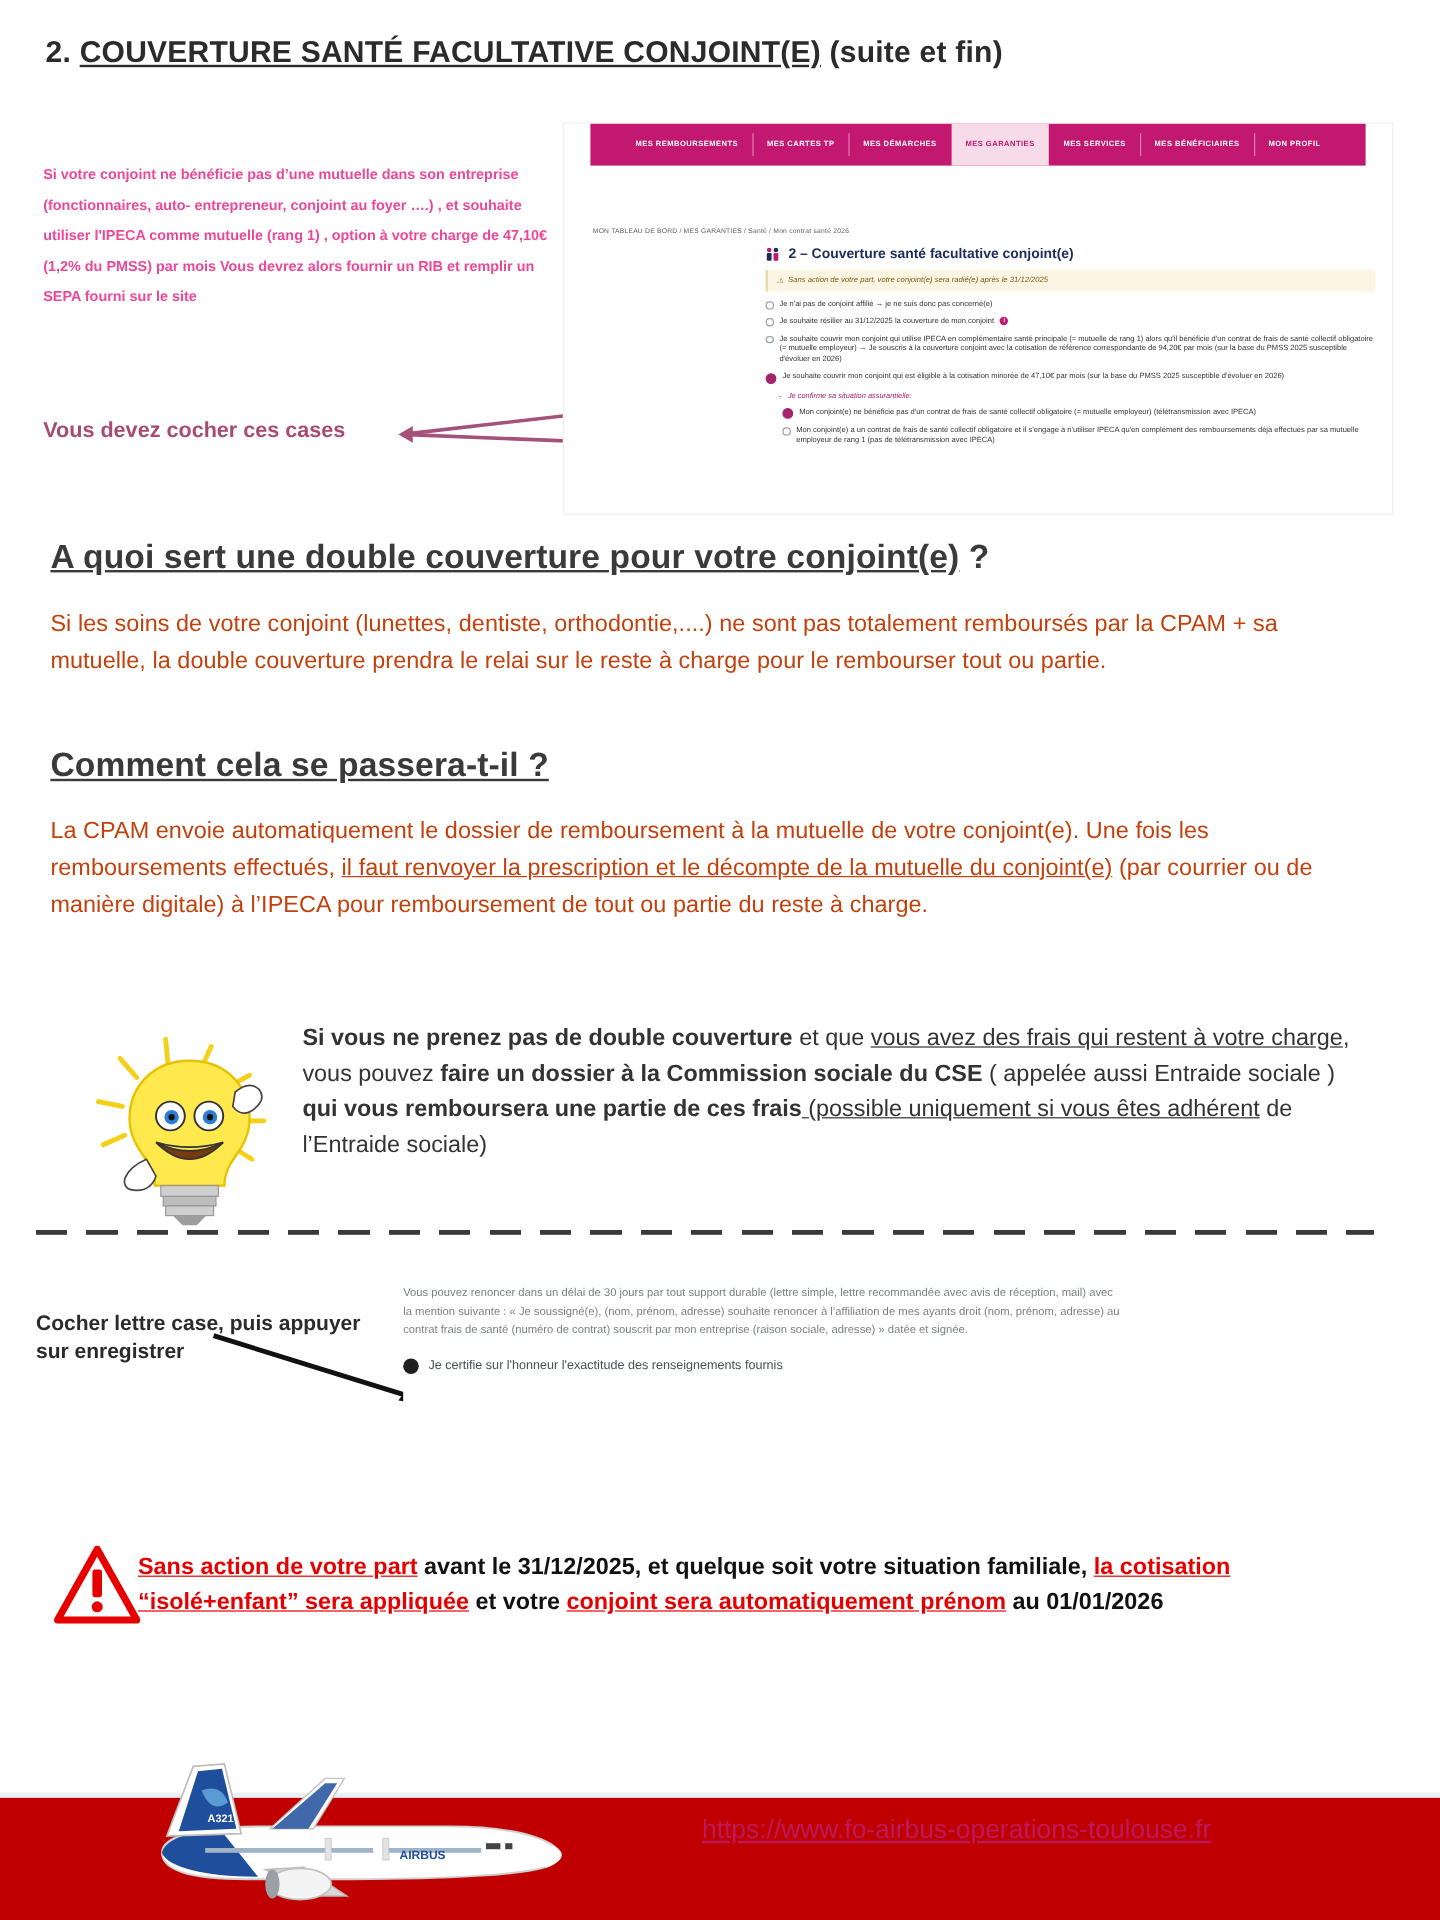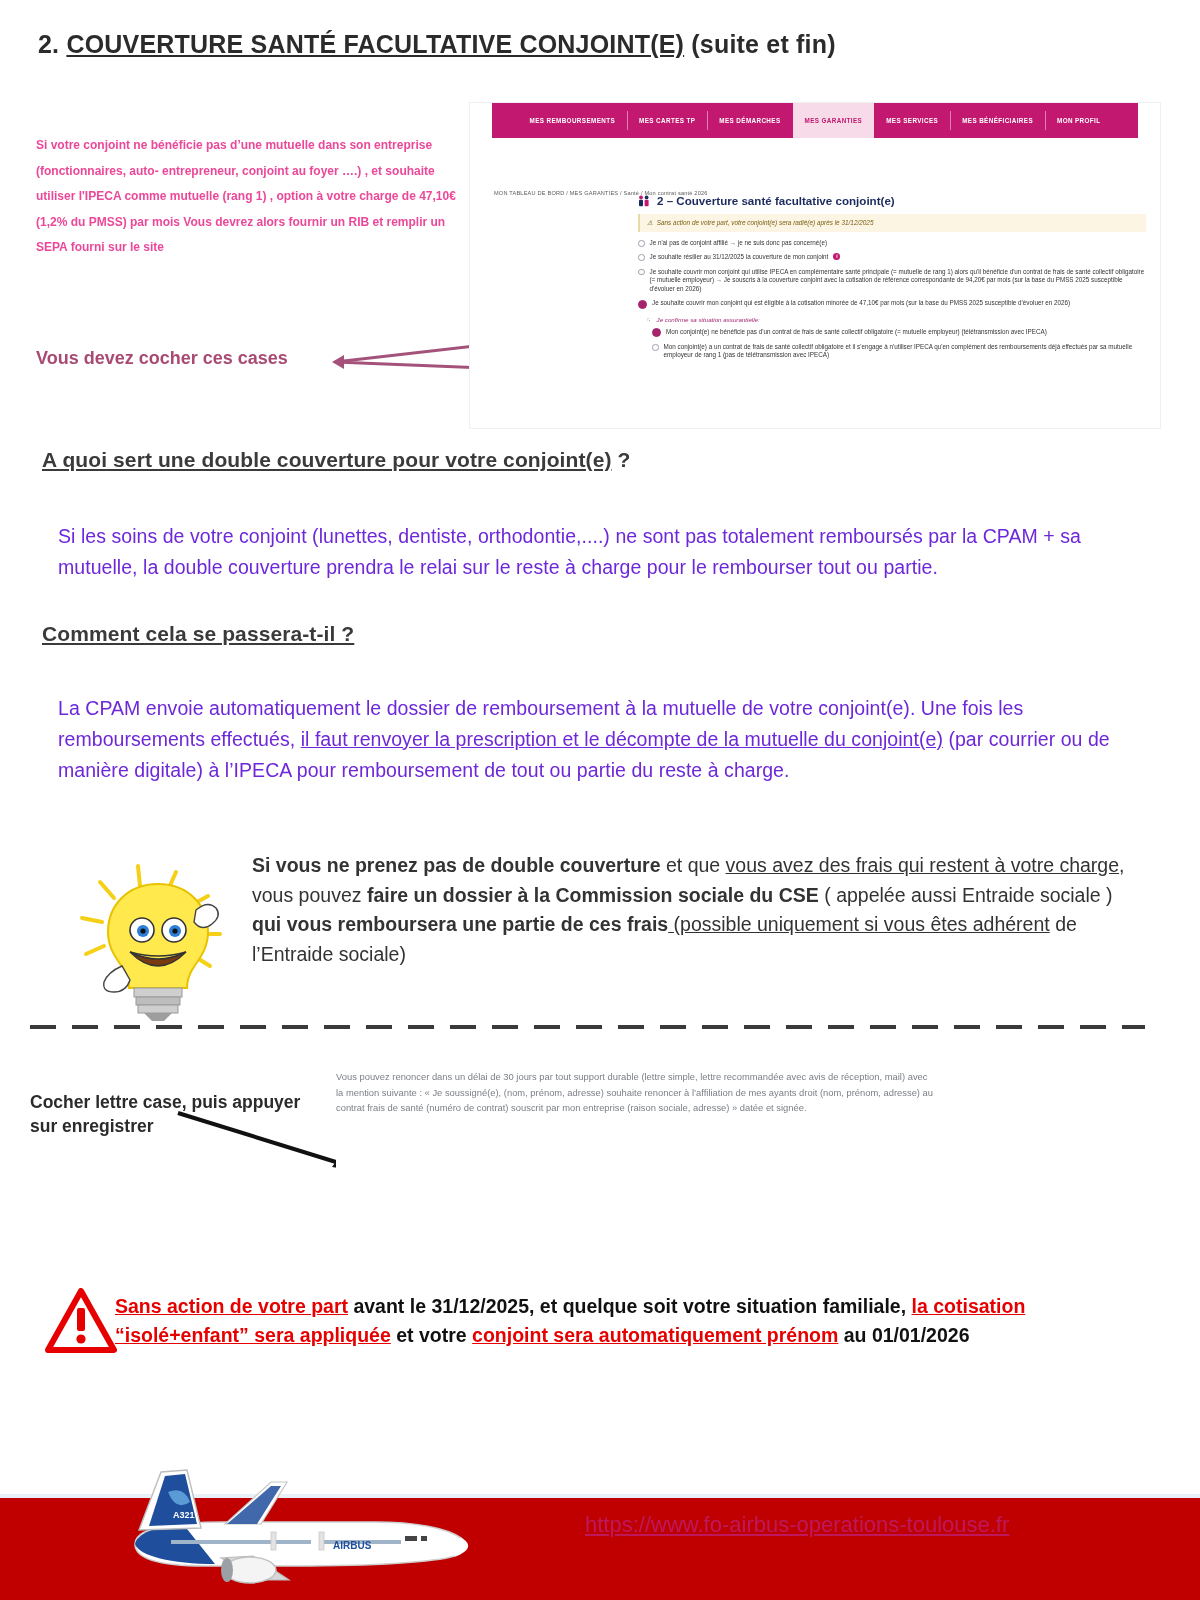--- a/index.html
+++ b/index.html
@@ -78,7 +78,7 @@
   }
 
   .content{
-    position:absolute; left:168px; top:91px; width:508px;
+    position:absolute; left:168px; top:102px; width:508px;
   }
   .sec-title{
     font-size:11.6px; font-weight:bold; color:#1b2b5e; margin:0 0 7px 0;

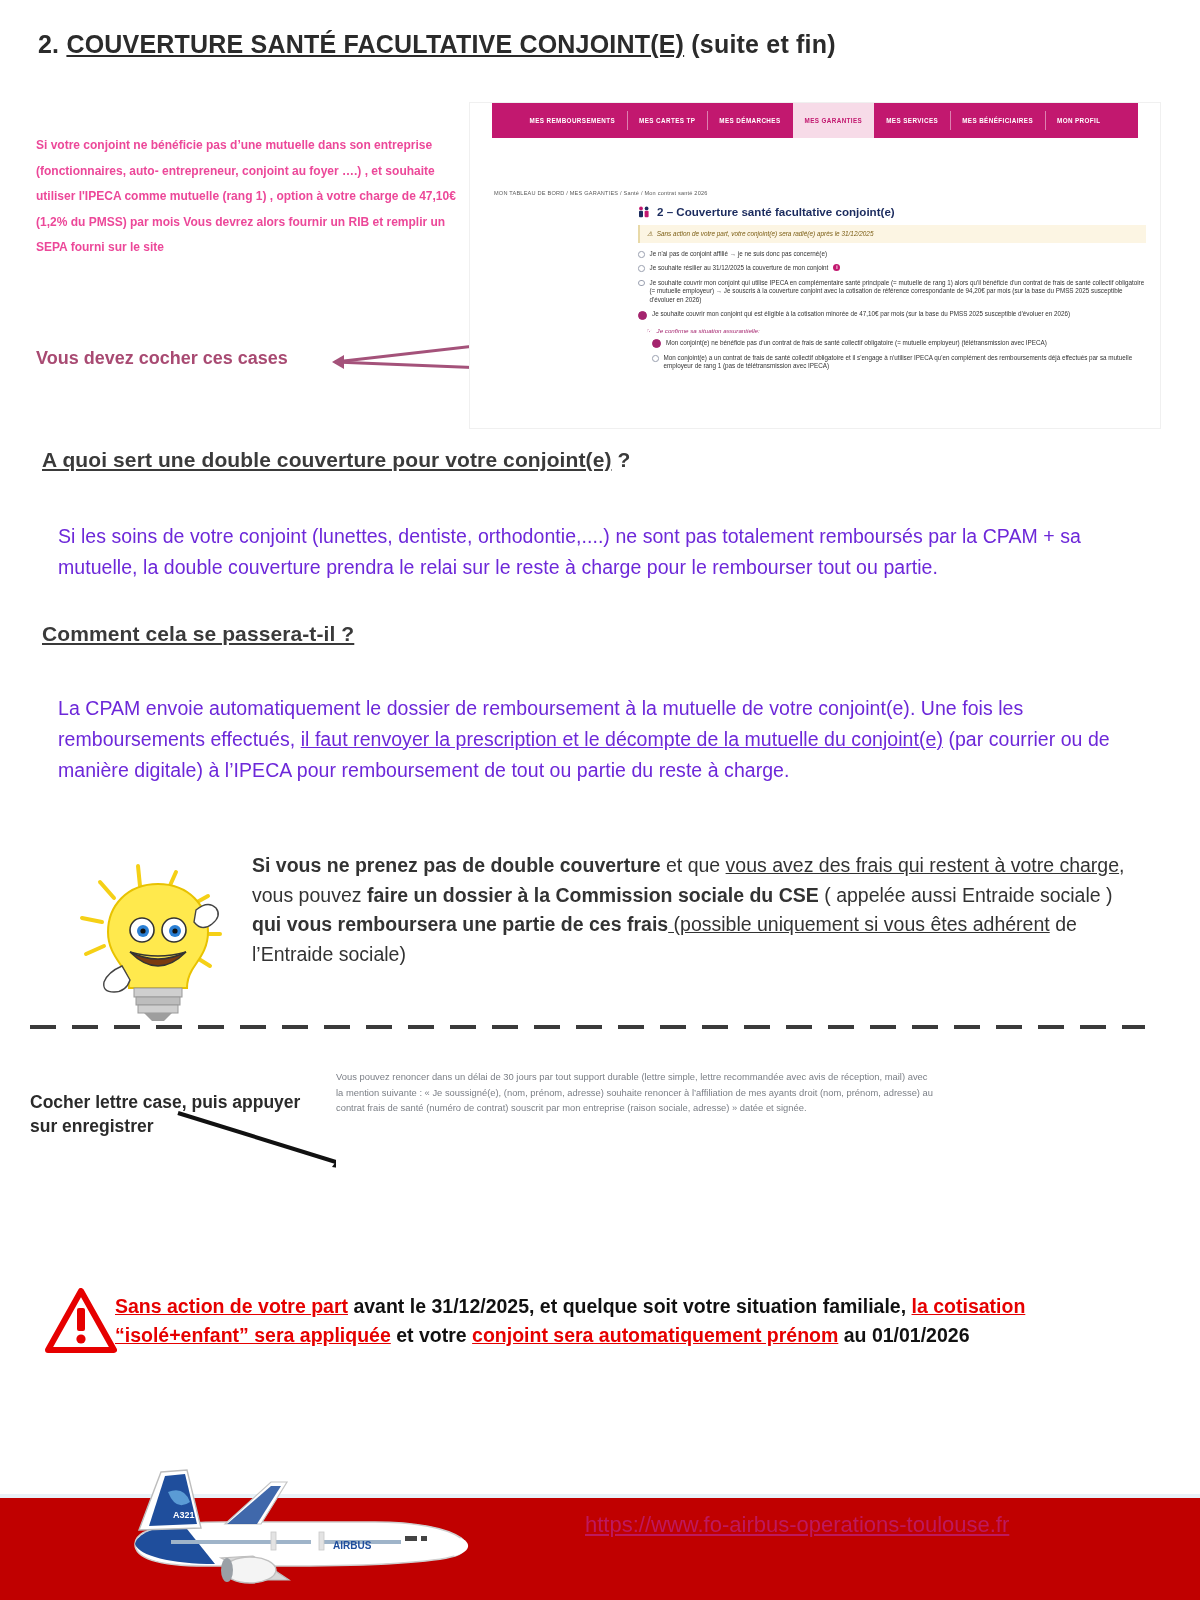--- a/index.html
+++ b/index.html
@@ -117,7 +117,7 @@
 
   
   h2.sect{
-    position:absolute; font-size:21px; font-weight:bold; color:#3a3a3a;
+    position:absolute; font-size:28px; font-weight:bold; color:#3a3a3a;
     margin:0; letter-spacing:0.1px;
   }
   h2.sect .u{ text-decoration:underline; }

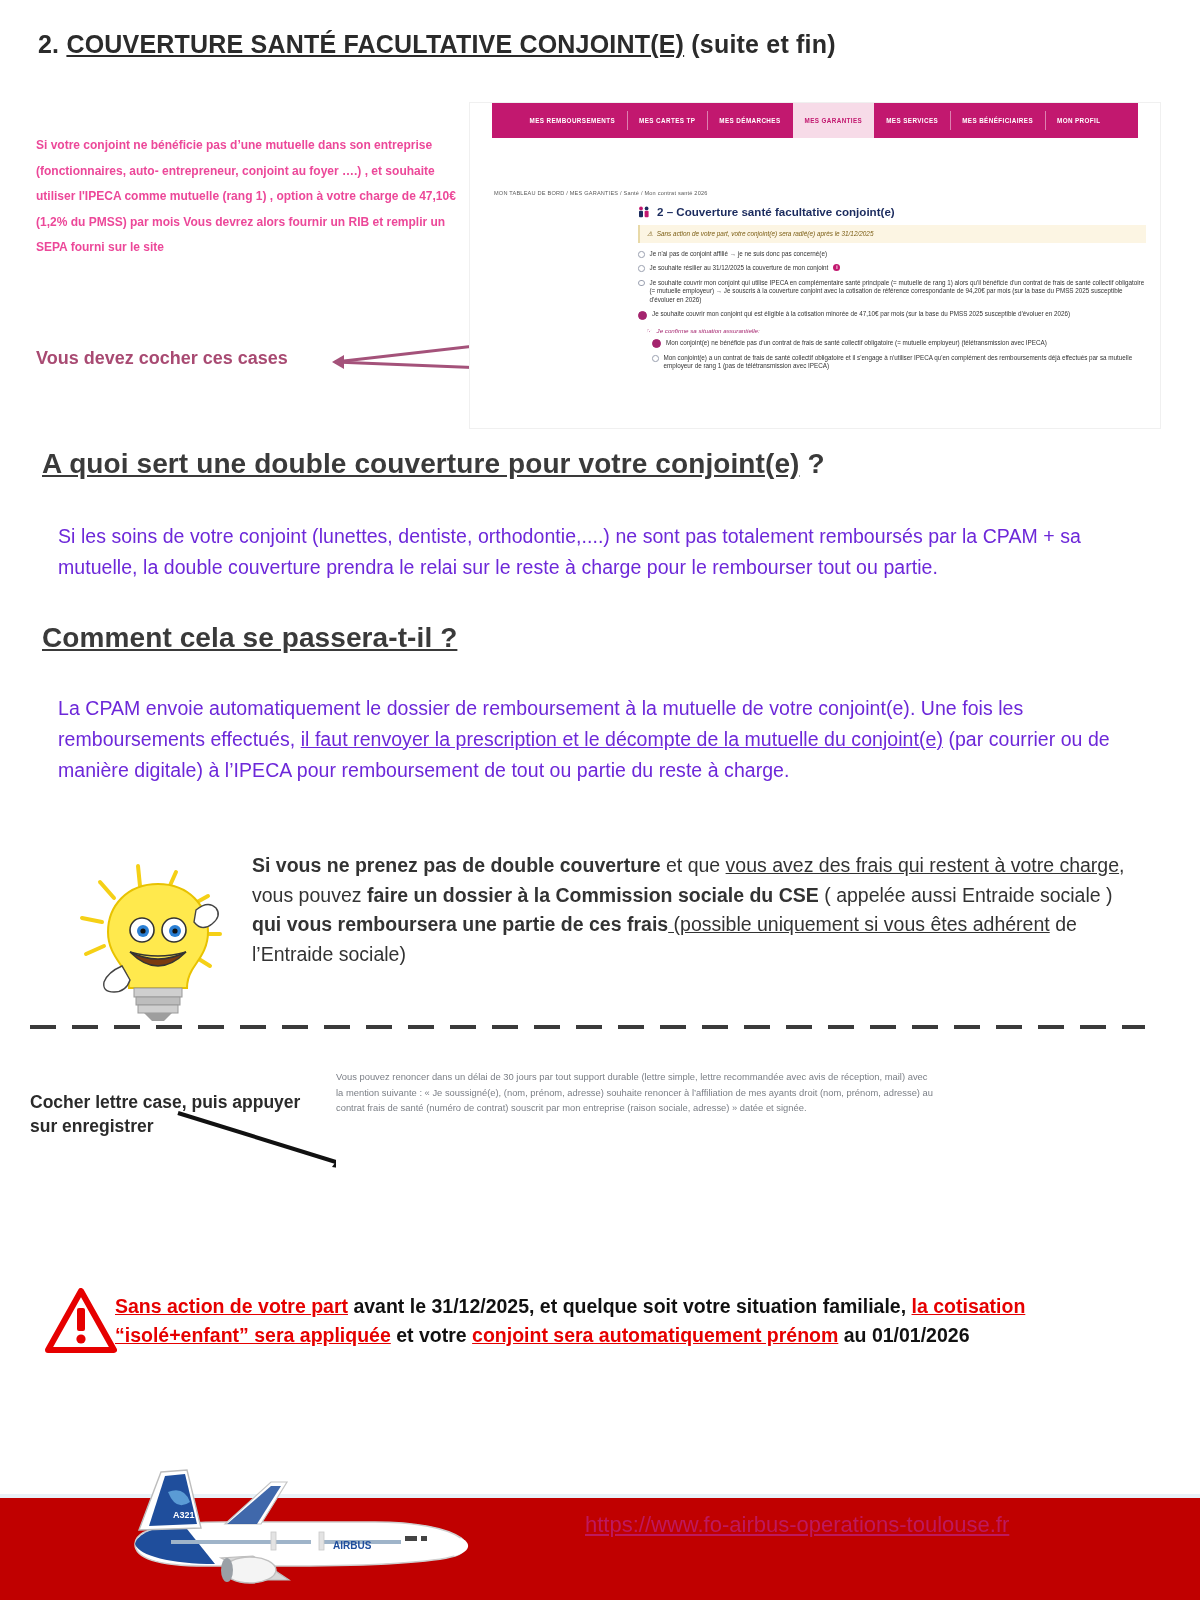--- a/index.html
+++ b/index.html
@@ -122,7 +122,7 @@
   }
   h2.sect .u{ text-decoration:underline; }
   p.body{
-    position:absolute; font-size:19.5px; color:#6d28d9; margin:16px;
+    position:absolute; font-size:19.5px; color:#c2410c; margin:0;
     line-height:31px; letter-spacing:0.05px;
   }
   p.body .u{ text-decoration:underline; }

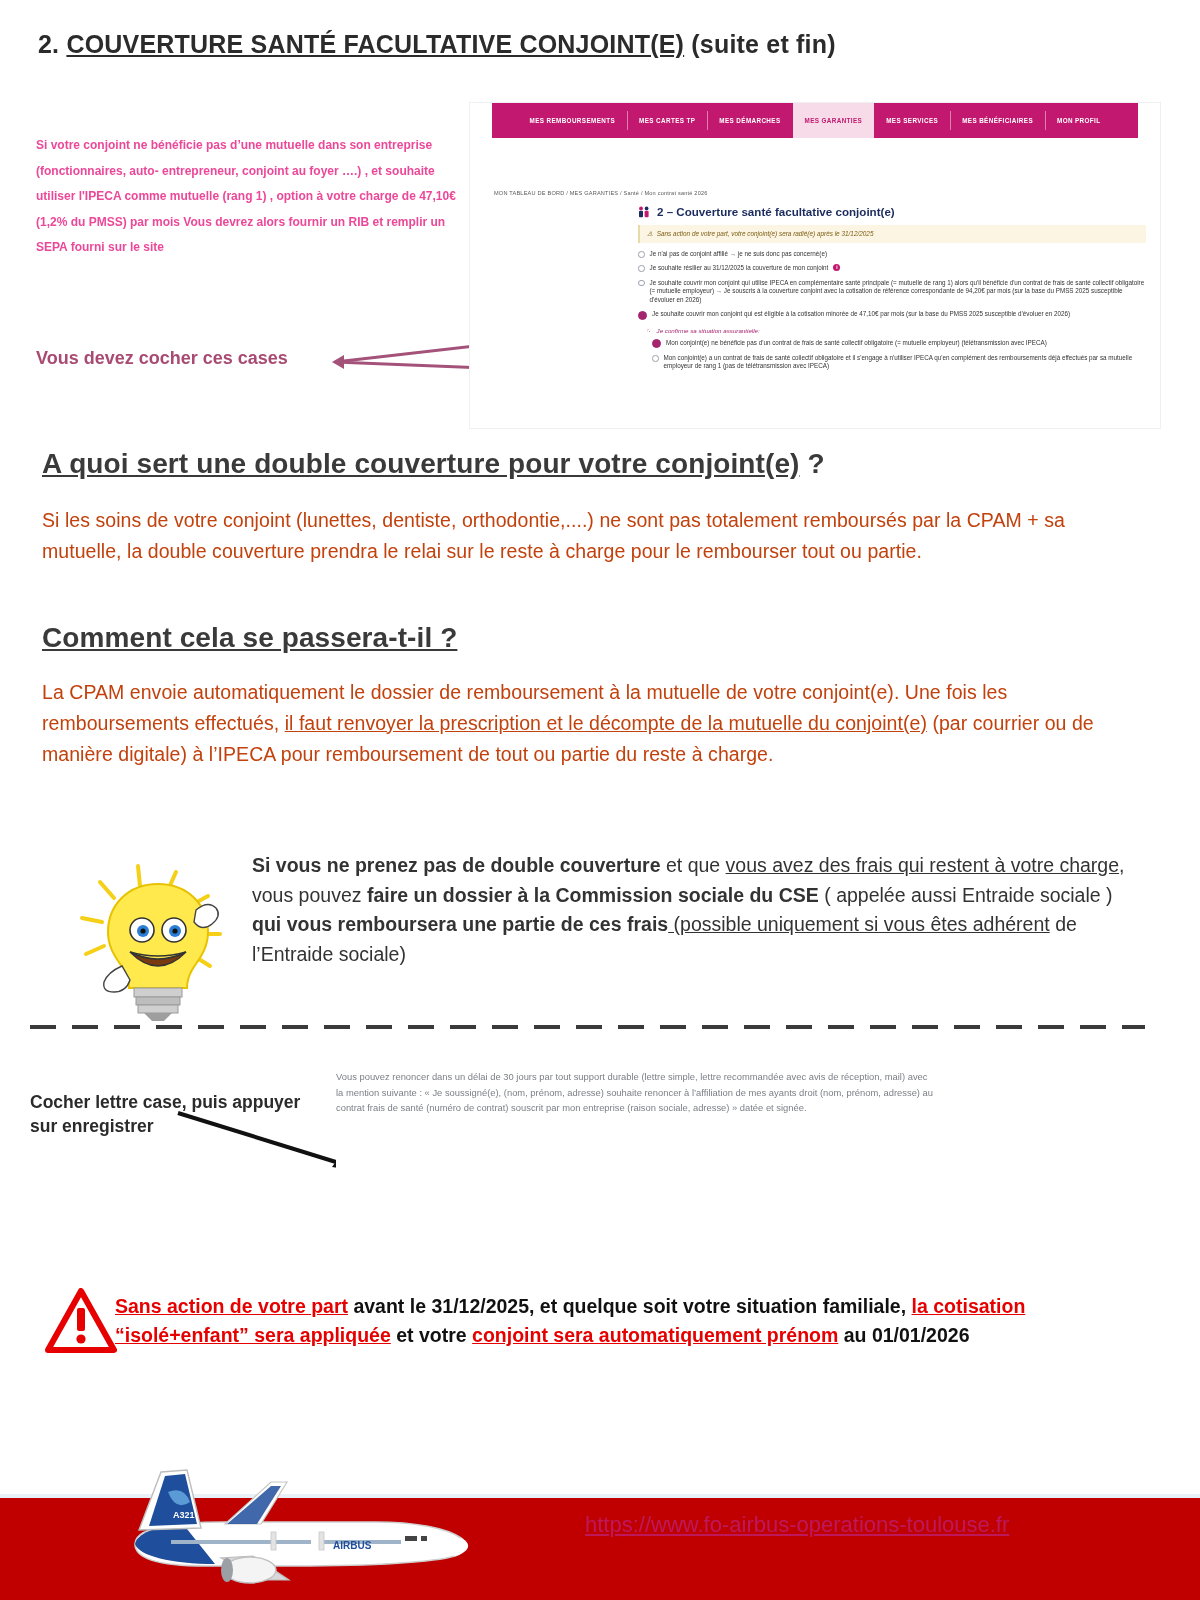--- a/index.html
+++ b/index.html
@@ -343,6 +343,10 @@
 
 <div class="form-shot">
   <div class="renonce">Vous pouvez renoncer dans un délai de 30 jours par tout support durable (lettre simple, lettre recommandée avec avis de réception, mail) avec la mention suivante : « Je soussigné(e), (nom, prénom, adresse) souhaite renoncer à l’affiliation de mes ayants droit (nom, prénom, adresse) au contrat frais de santé (numéro de contrat) souscrit par mon entreprise (raison sociale, adresse) » datée et signée.</div>
+  <div class="certify">
+    <span class="dot-big"></span>
+    <span>Je certifie sur l'honneur l'exactitude des renseignements fournis</span>
+  </div>
 </div>
 
 <svg class="warn-tri" viewBox="0 0 72 66">

